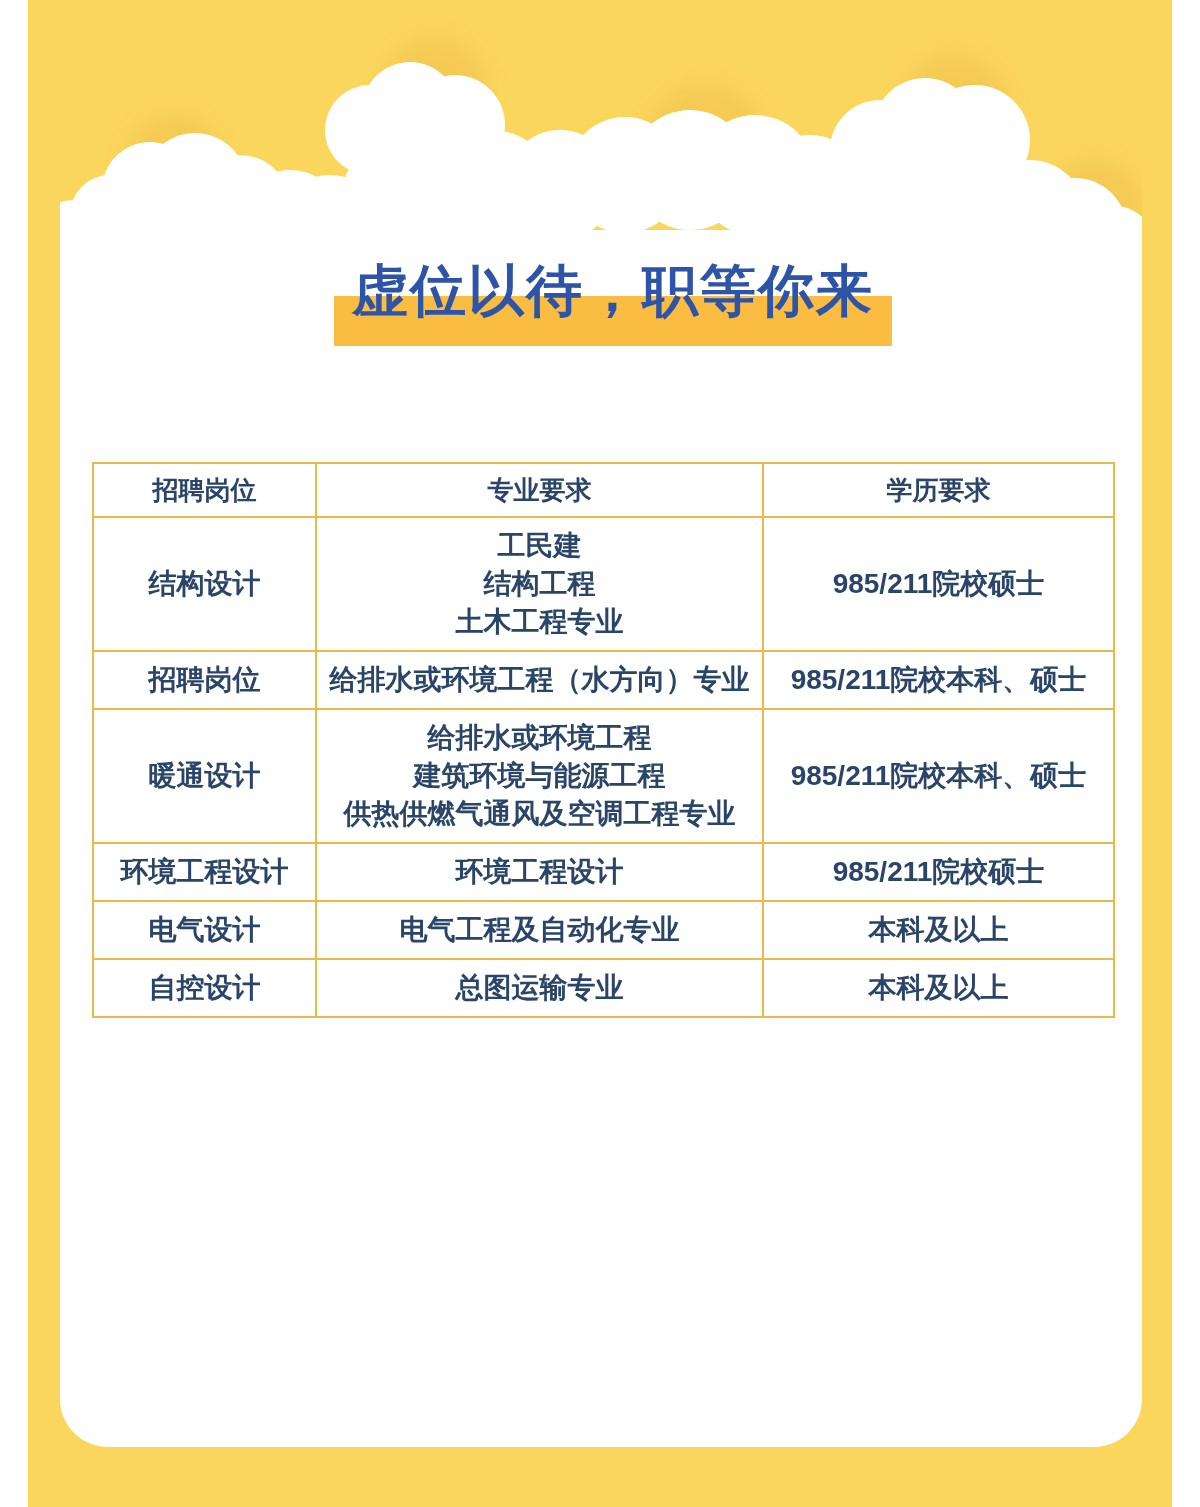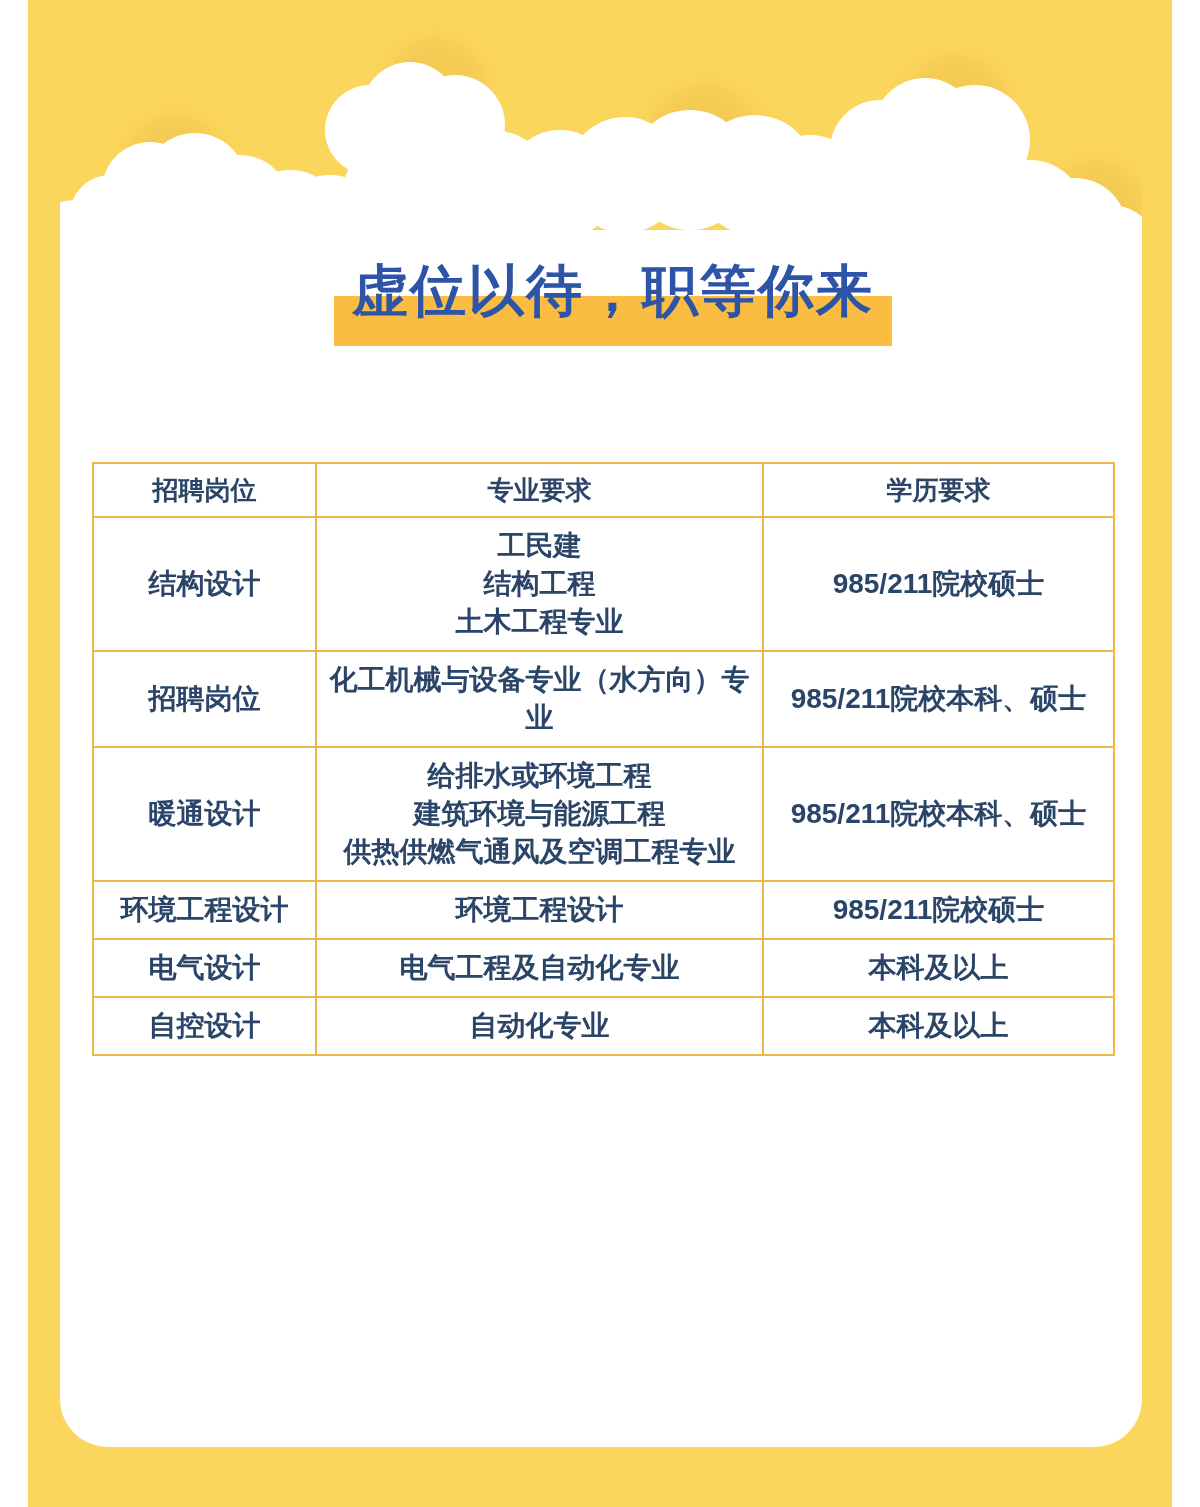--- a/index.html
+++ b/index.html
@@ -190,7 +190,7 @@
       </tr>
       <tr>
         <td>招聘岗位</td>
-        <td>化工机械与设备专业（水方向）专业</td>
+        <td>给排水或环境工程（水方向）专业</td>
         <td>985/211院校本科、硕士</td>
       </tr>
       <tr>

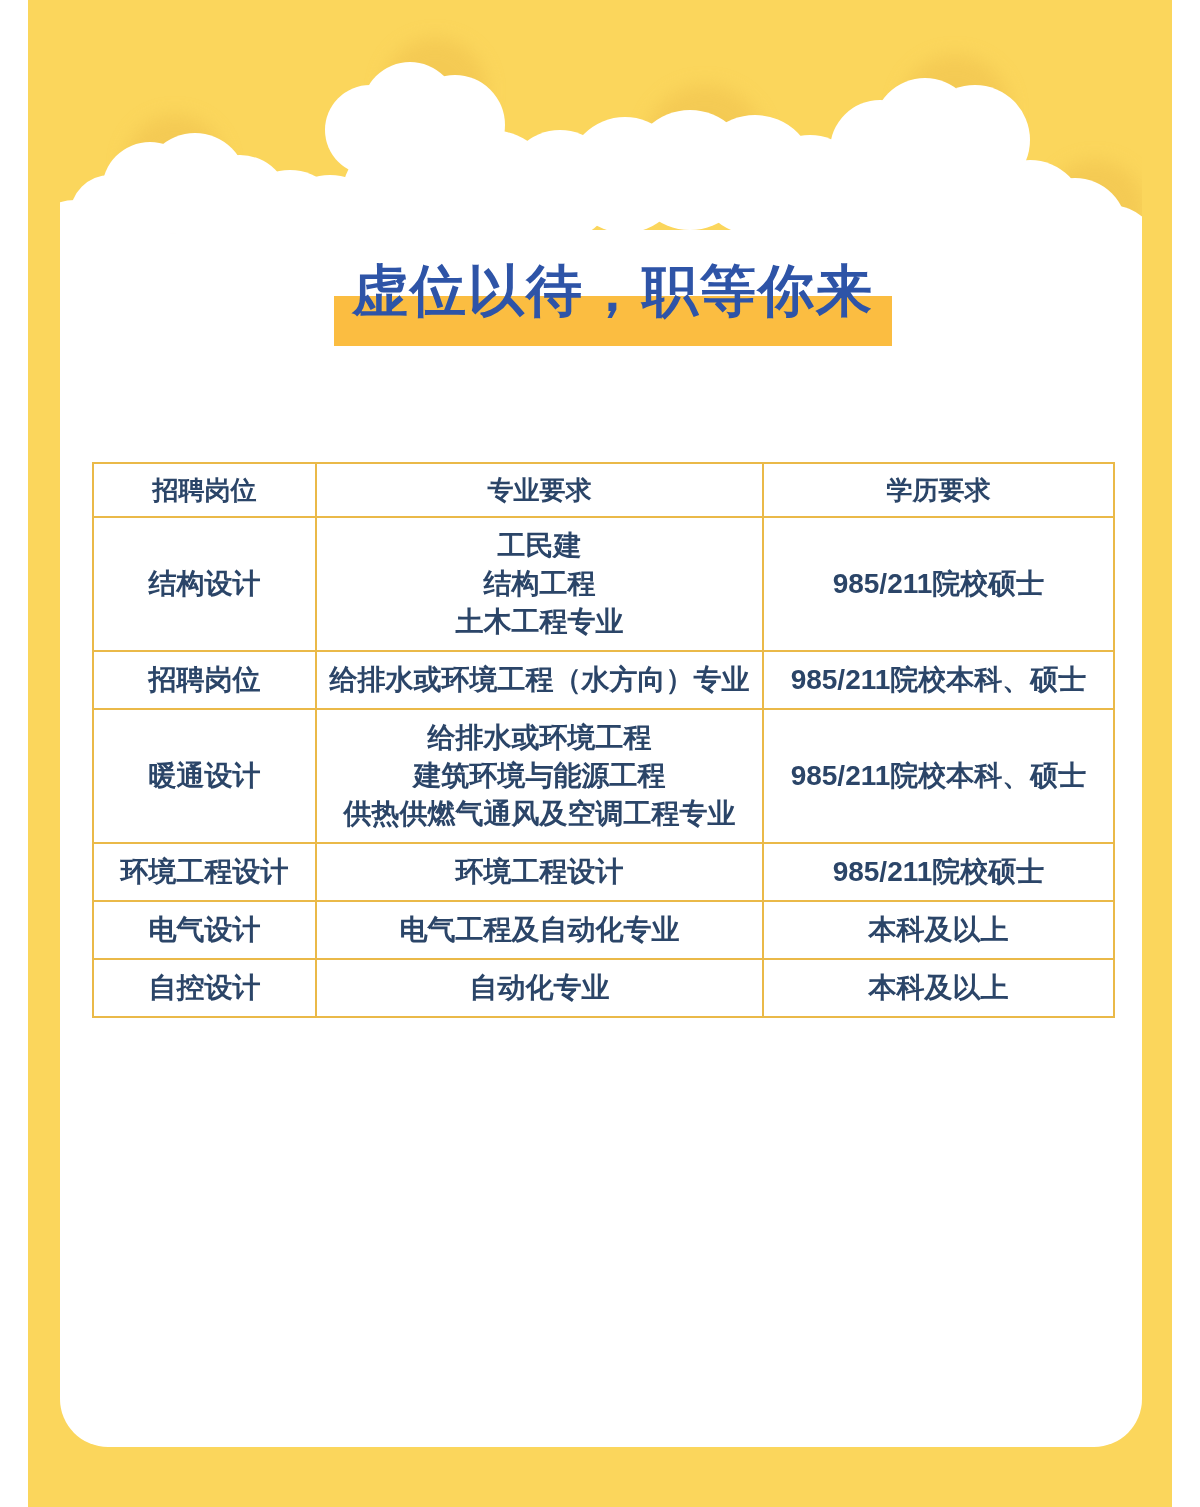--- a/index.html
+++ b/index.html
@@ -212,7 +212,7 @@
       </tr>
       <tr>
         <td>自控设计</td>
-        <td>自动化专业</td>
+        <td>总图运输专业</td>
         <td>本科及以上</td>
       </tr>
     </tbody>

